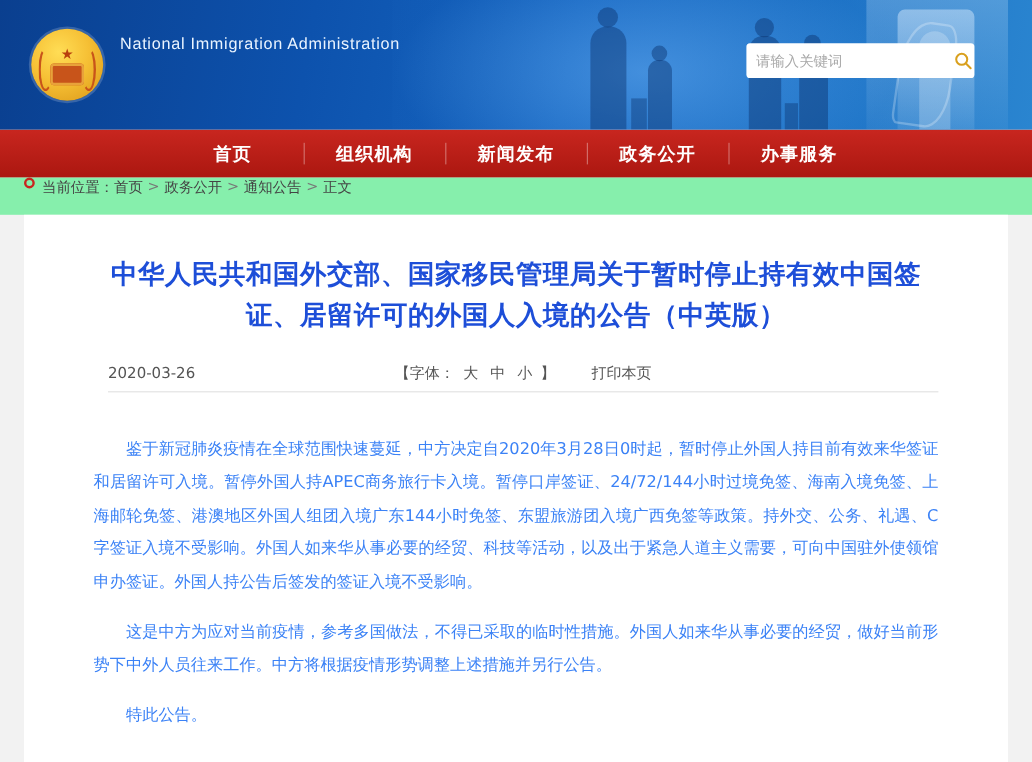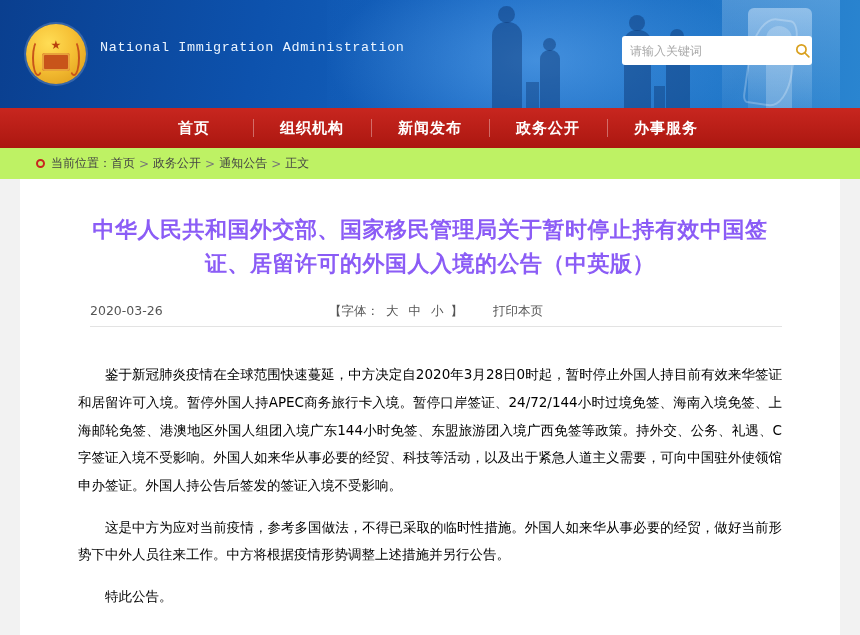--- a/index.html
+++ b/index.html
@@ -127,10 +127,10 @@
     font-family: "DejaVu Sans", sans-serif;
   }
   .title-en {
-    margin-top: 16px;
+    margin-top: 5px;
     font-size: 13.5px;
     letter-spacing: 0.6px;
-    font-family: Liberation Mono, monospace;
+    font-family: Liberation Sans, sans-serif;
     color: #eaf4ff;
   }
 

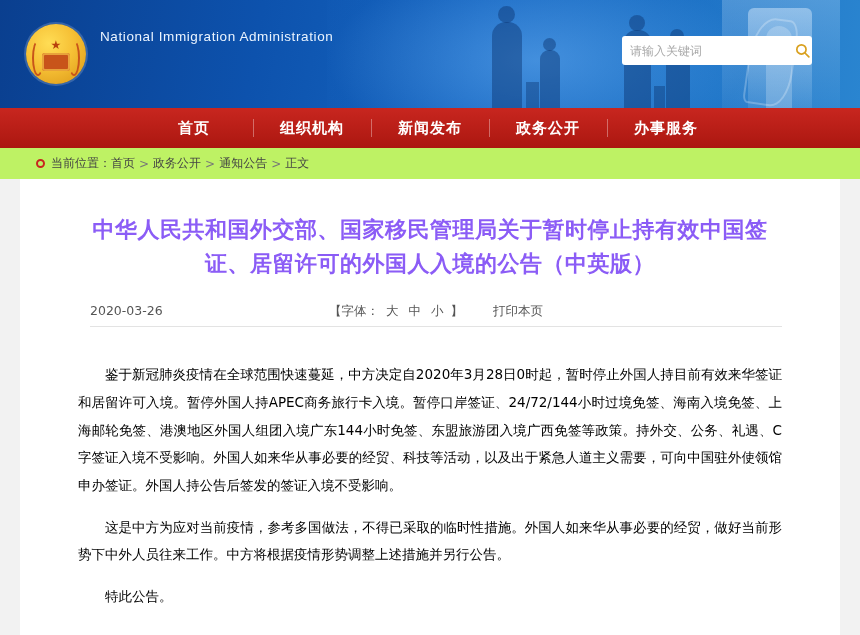--- a/index.html
+++ b/index.html
@@ -193,10 +193,10 @@
   
   .crumb-wrap {
     height: 31px;
-    background: #bef264;
+    background: #86efac;
     display: flex;
-    align-items: center;
-    padding-left: 36px;
+    align-items: flex-start;
+    padding-left: 20px;
     font-size: 12px;
     color: #444;
     font-family: "DejaVu Sans", sans-serif;

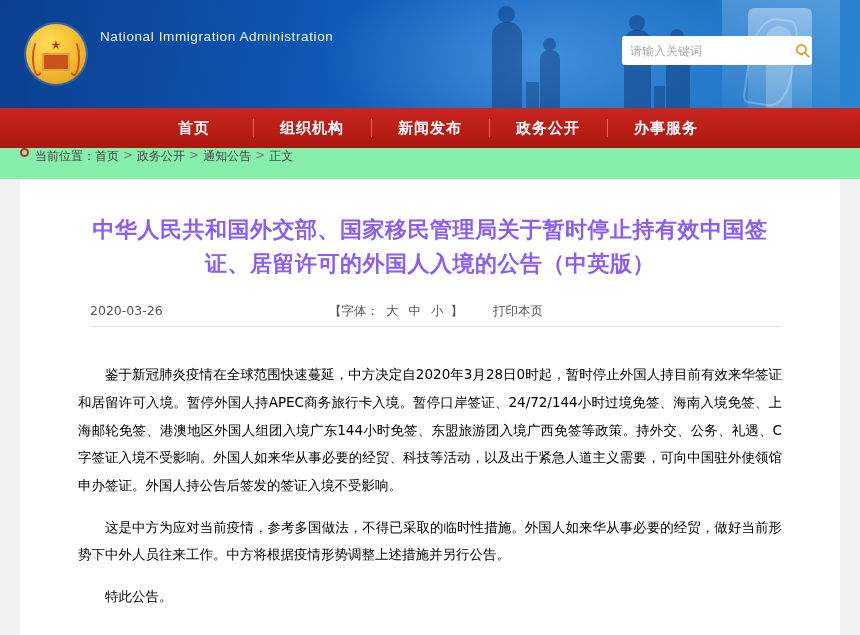--- a/index.html
+++ b/index.html
@@ -219,7 +219,7 @@
   }
   .doc-title {
     text-align: center;
-    color: #8b5cf6;
+    color: #1d4ed8;
     font-size: 22px;
     font-weight: bold;
     line-height: 1.55;

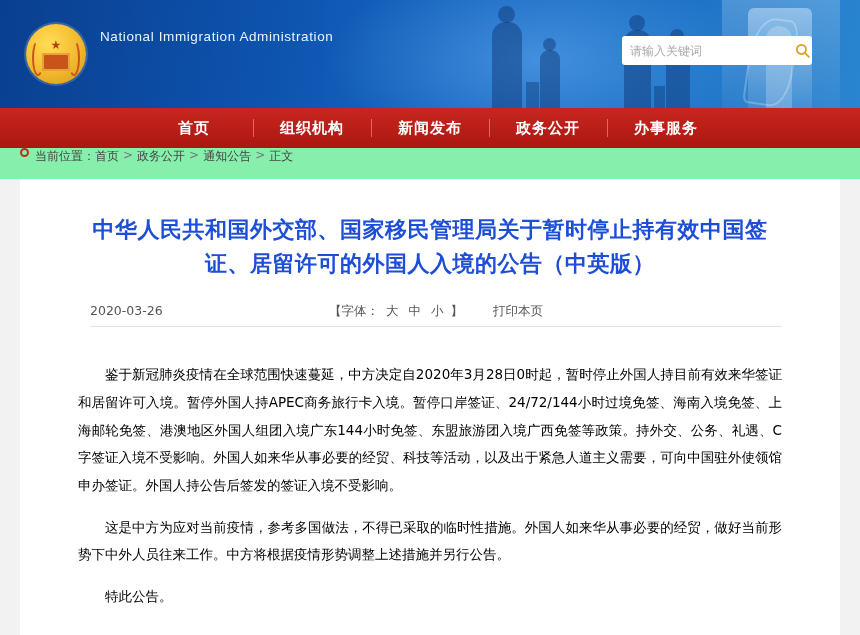--- a/index.html
+++ b/index.html
@@ -250,7 +250,7 @@
     margin-top: 34px;
     font-size: 13.5px;
     line-height: 2.05;
-    color: #000000;
+    color: #3b82f6;
     text-align: justify;
     font-family: "DejaVu Sans", sans-serif;
   }

